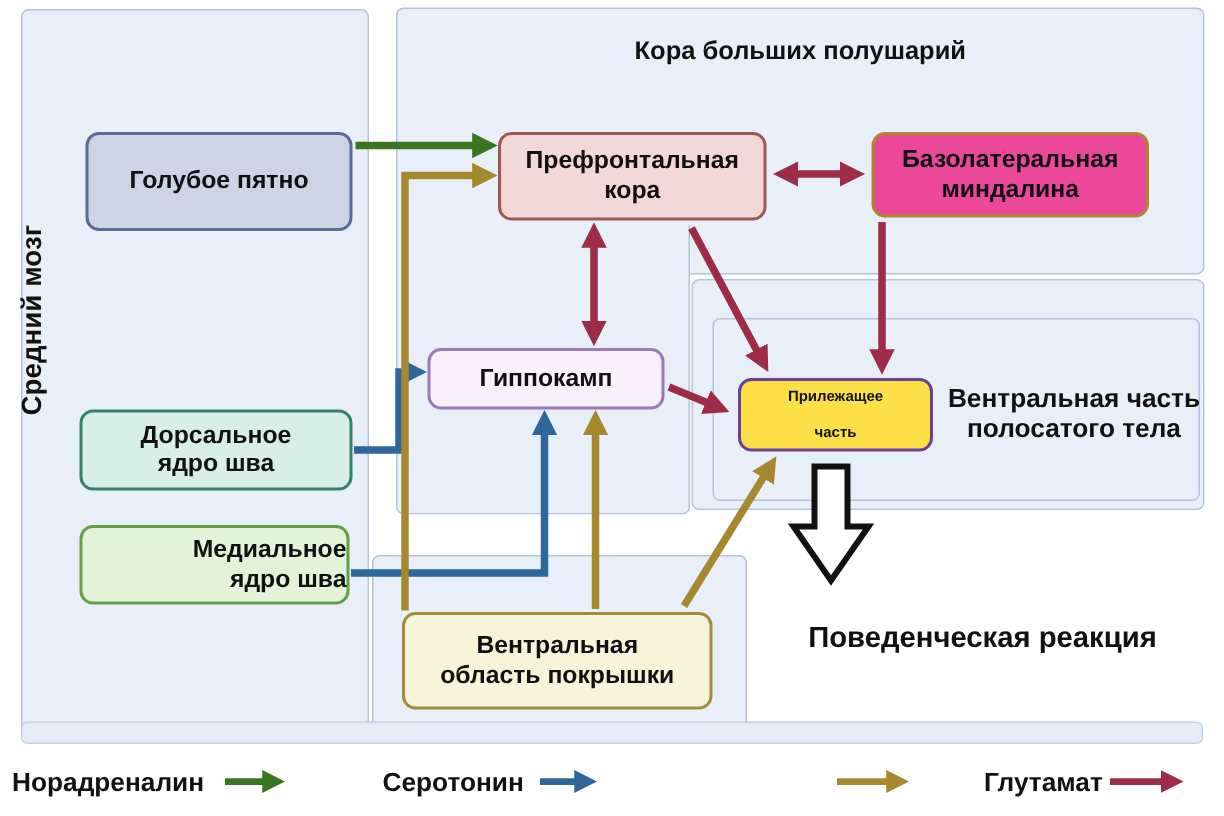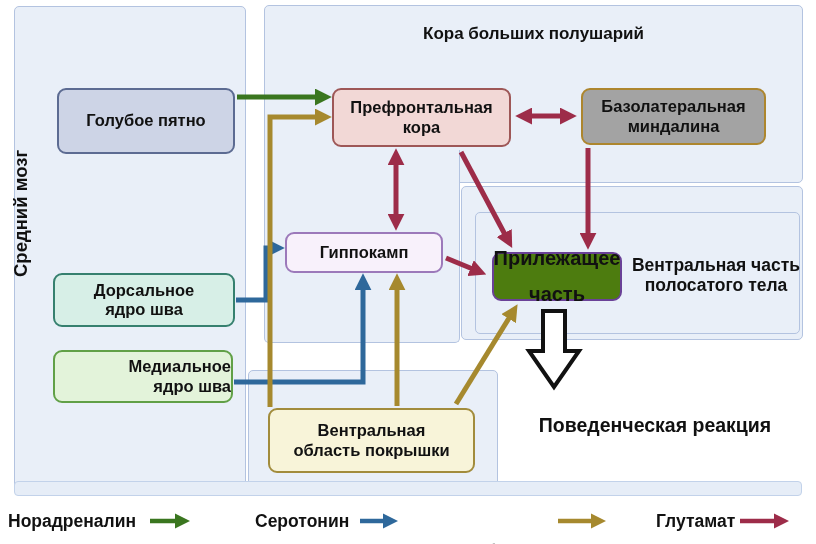--- a/index.html
+++ b/index.html
@@ -70,7 +70,7 @@
     <span class="l">кора</span>
   </div>
 
-  <div class="node" style="left: 581px; top: 88px; width: 185px; height: 57px; background: #a3a3a3; border-color: rgb(173, 134, 46);">
+  <div class="node" style="left: 581px; top: 88px; width: 185px; height: 57px; background: #ec4899; border-color: rgb(173, 134, 46);">
     <span class="l">Базолатеральная</span>
     <span class="l">миндалина</span>
   </div>

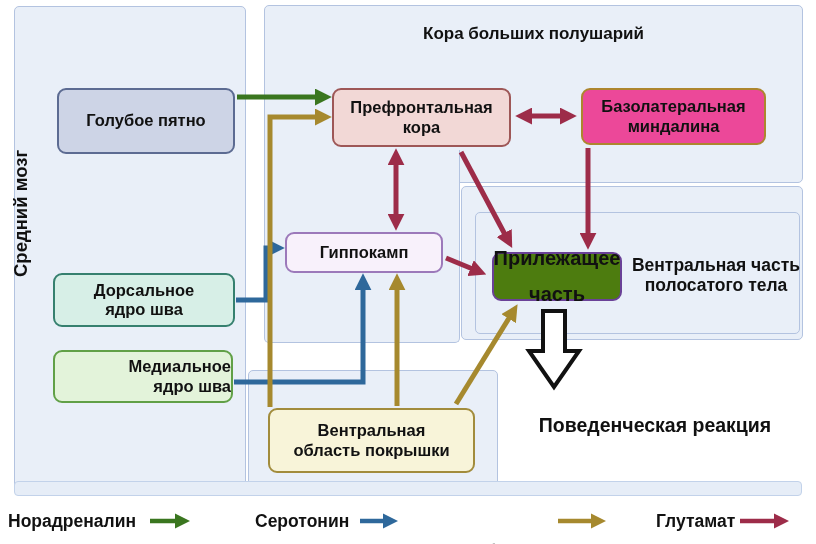--- a/index.html
+++ b/index.html
@@ -80,7 +80,7 @@
     <span class="l"></span>
   </div>
 
-  <div class="node" style="left: 492px; top: 252px; width: 130px; height: 49px; font-size: 20px; background: #4d7c0f; border-color: rgb(106, 65, 151); gap: 12px;">
+  <div class="node" style="left: 492px; top: 252px; width: 130px; height: 49px; font-size: 10px; background: #fde047; border-color: rgb(106, 65, 151); gap: 12px;">
     <span class="l">Прилежащее</span>
     <span class="l">часть</span>
   </div>

